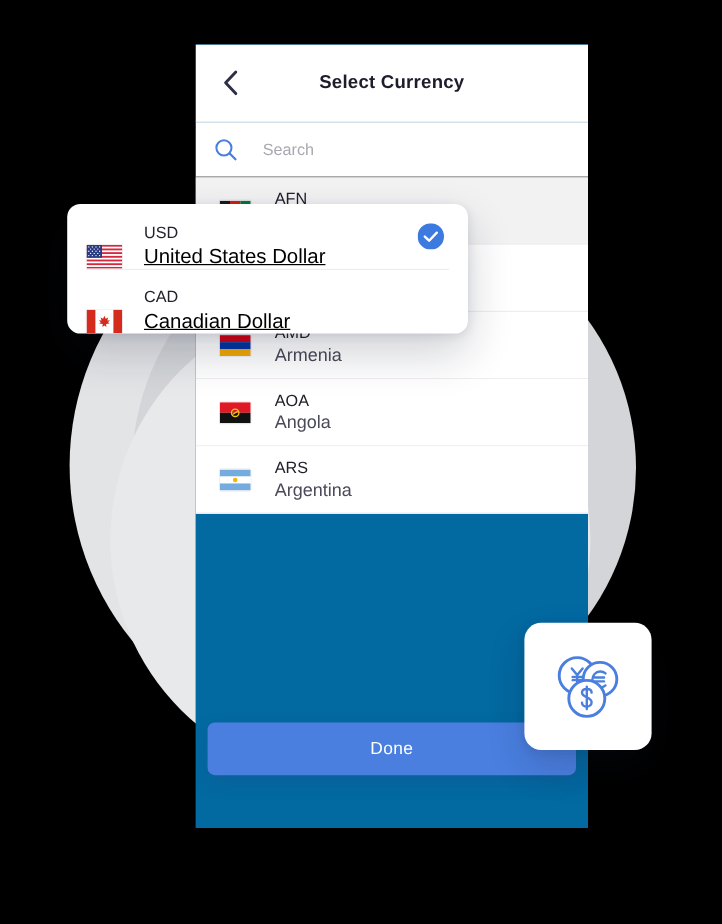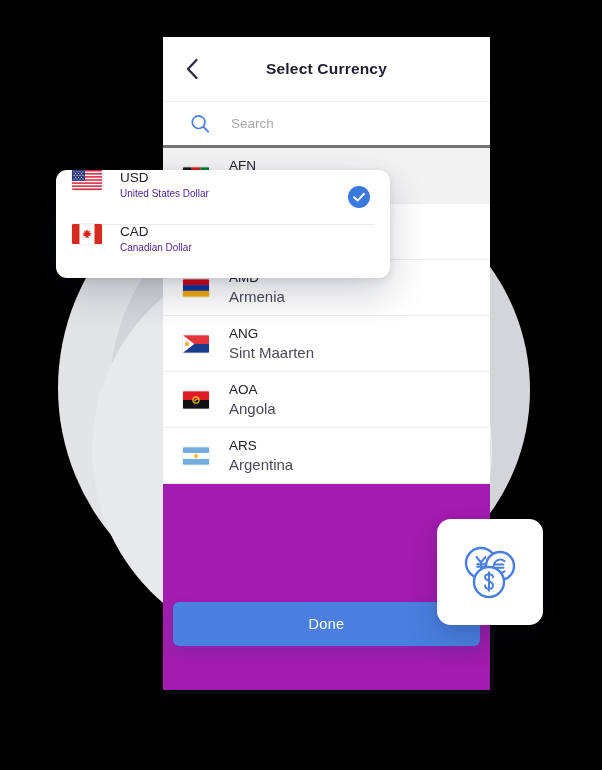--- a/index.html
+++ b/index.html
@@ -47,7 +47,7 @@
     position: absolute;
     left: 163px; top: 37px;
     width: 327px; height: 653px;
-    background: #a21caf;
+    background: #0369a1;
     overflow: hidden;
   }
 

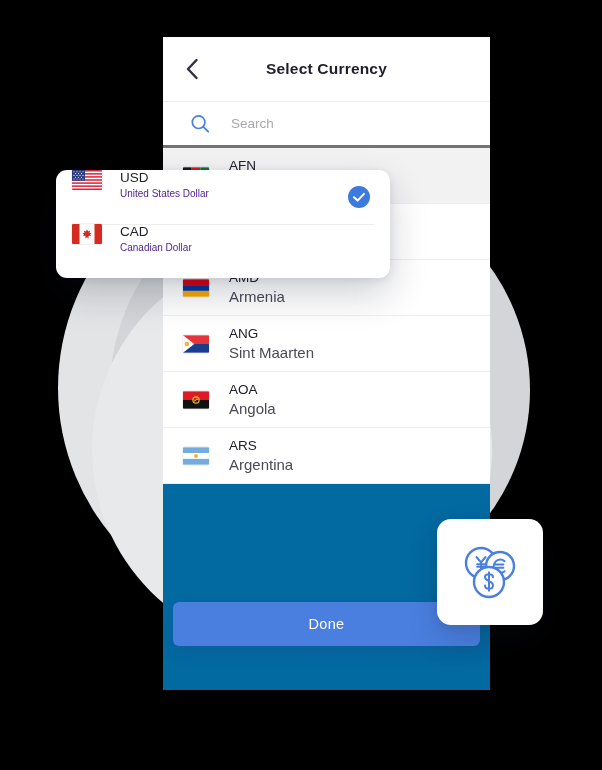--- a/index.html
+++ b/index.html
@@ -82,8 +82,8 @@
     background: #ffffff;
     display: flex;
     align-items: center;
-    padding-left: 26px;
-    border-bottom: 3px solid #737373;
+    padding-left: 14px;
+    border-bottom: 1px solid #737373;
   }
   .search-icon { width: 22px; height: 22px; margin-right: 20px; flex: none; }
   .search-input {

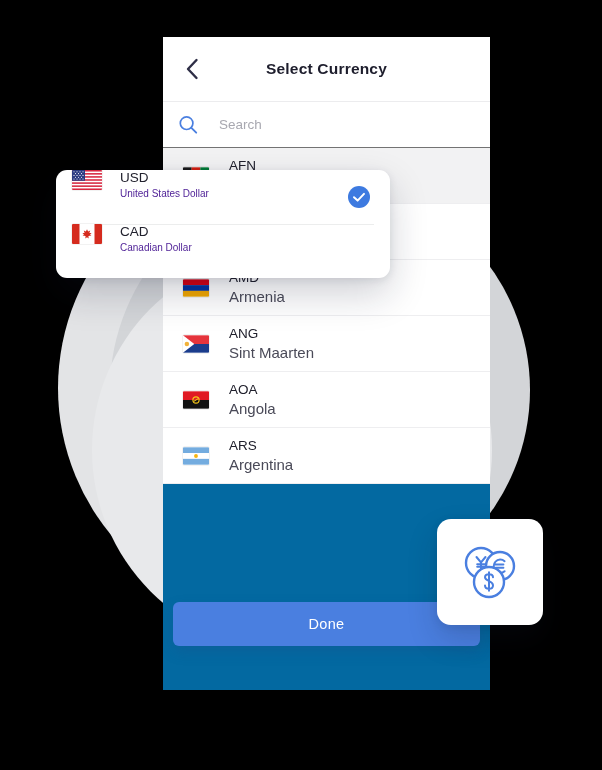--- a/index.html
+++ b/index.html
@@ -161,7 +161,7 @@
   .drow {
     position: relative;
     display: flex;
-    align-items: flex-start;
+    align-items: flex-end;
     height: 54px;
     padding: 0 14px 0 16px;
     cursor: pointer;

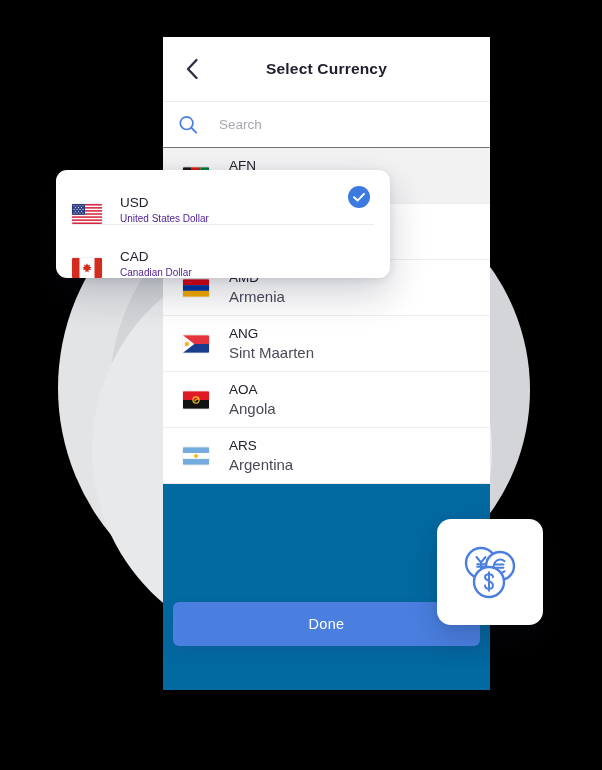--- a/index.html
+++ b/index.html
@@ -177,7 +177,7 @@
   .drow .flag svg { width: 30px; height: 20px; }
   .drow-text { display: flex; flex-direction: column; gap: 3px; }
   .drow-code { font-size: 13.5px; color: #22222e; }
-  .drow-name { font-size: 10px; color: #4c1d95; }
+  .drow-name { font-size: 17px; color: #000000; text-decoration: underline; }
   .check {
     position: absolute;
     right: 20px; top: 50%;

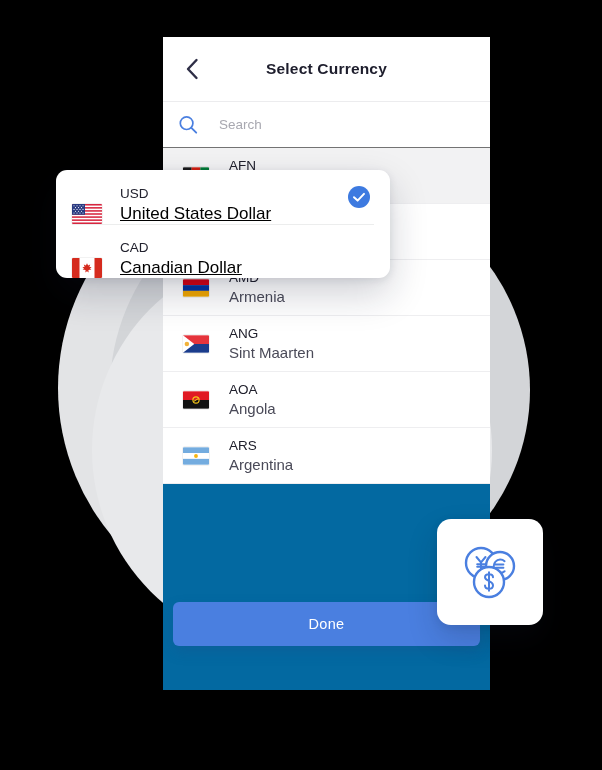--- a/index.html
+++ b/index.html
@@ -275,20 +275,6 @@
         </span>
       </div>
 
-      <div class="crow">
-        <span class="flag">
-          <svg viewBox="0 0 30 20">
-            <rect y="0" width="30" height="10" fill="#e5343c"></rect>
-            <rect y="10" width="30" height="10" fill="#1a3c8c"></rect>
-            <path d="M0 0 L13 10 L0 20 Z" fill="#ffffff"></path>
-            <circle cx="4.5" cy="10" r="2.6" fill="#f0a419" opacity=".85"></circle>
-          </svg>
-        </span>
-        <span class="crow-text">
-          <span class="crow-code">ANG</span>
-          <span class="crow-country">Sint Maarten</span>
-        </span>
-      </div>
 
       <div class="crow">
         <span class="flag">

